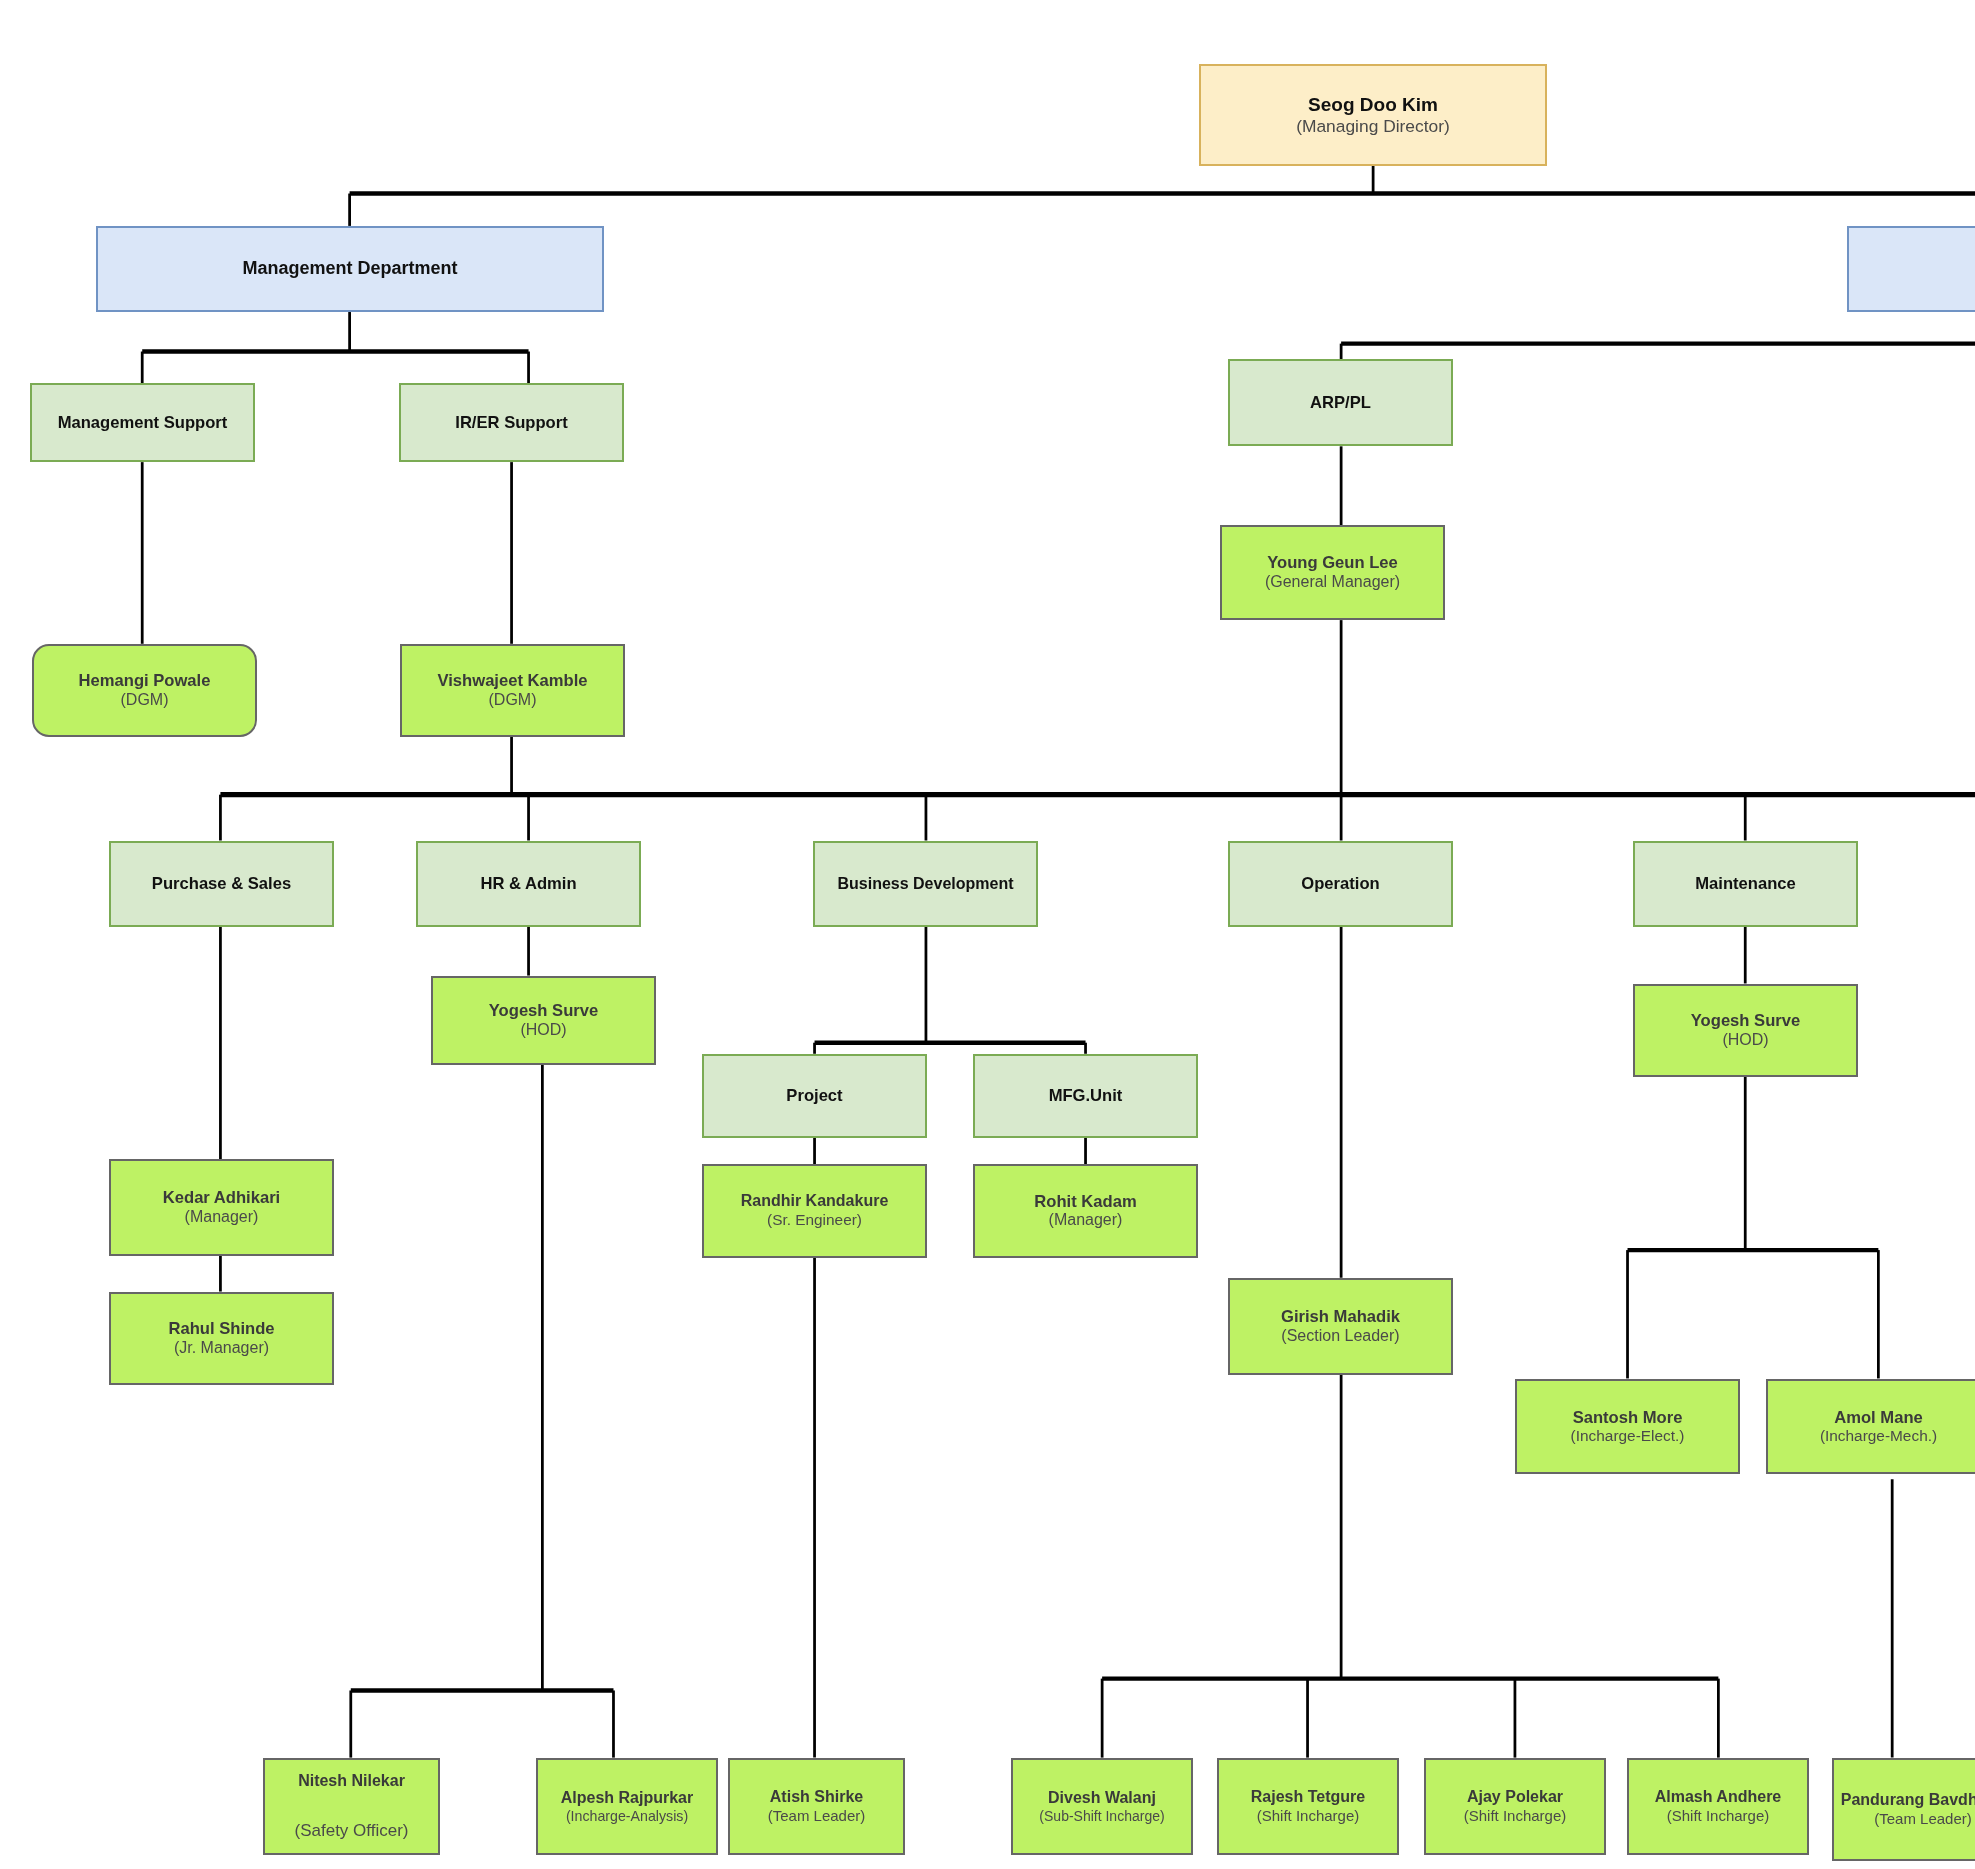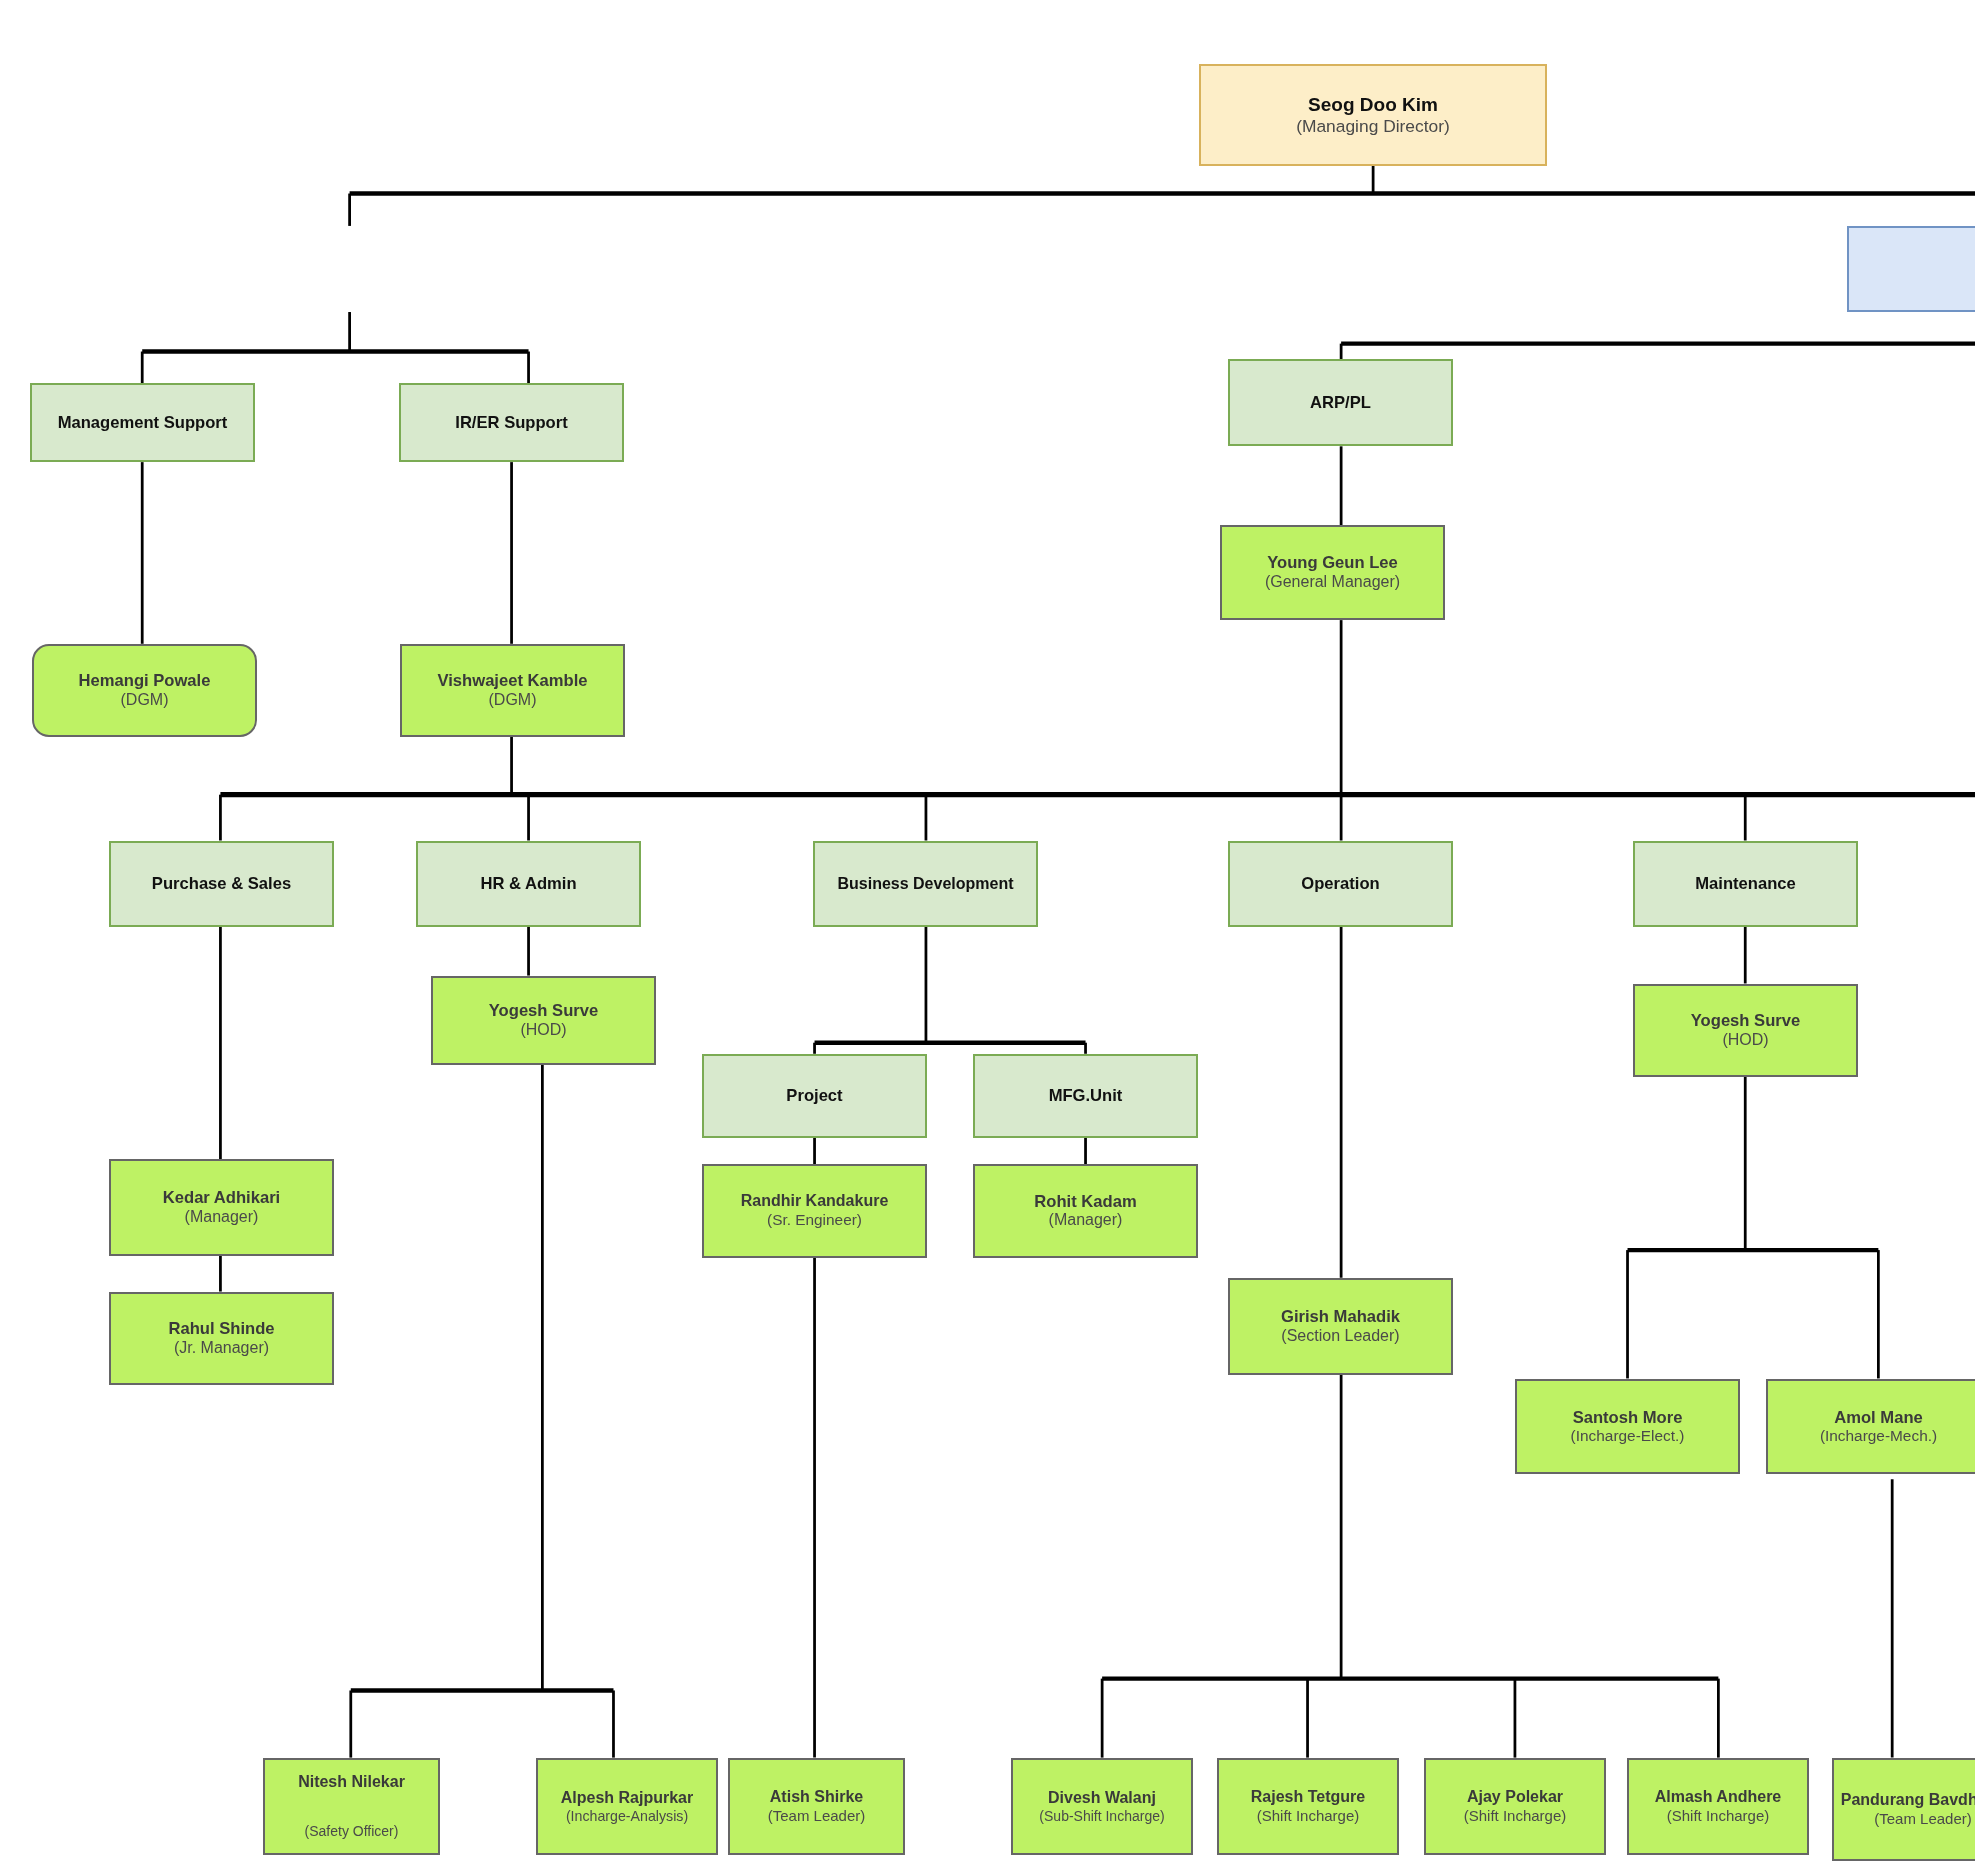--- a/index.html
+++ b/index.html
@@ -116,6 +116,9 @@
     <div class="rl" style="font-size:17.4px;">(Managing Director)</div>
   </div>
 
+  <div class="node n-dept" style="left:96px;top:226px;width:508px;height:86px;">
+    <div class="ttl" style="font-size:18px;">Management Department</div>
+  </div>
   <div class="node n-dept" style="left:1847px;top:226px;width:514px;height:86px;">
     
   </div>

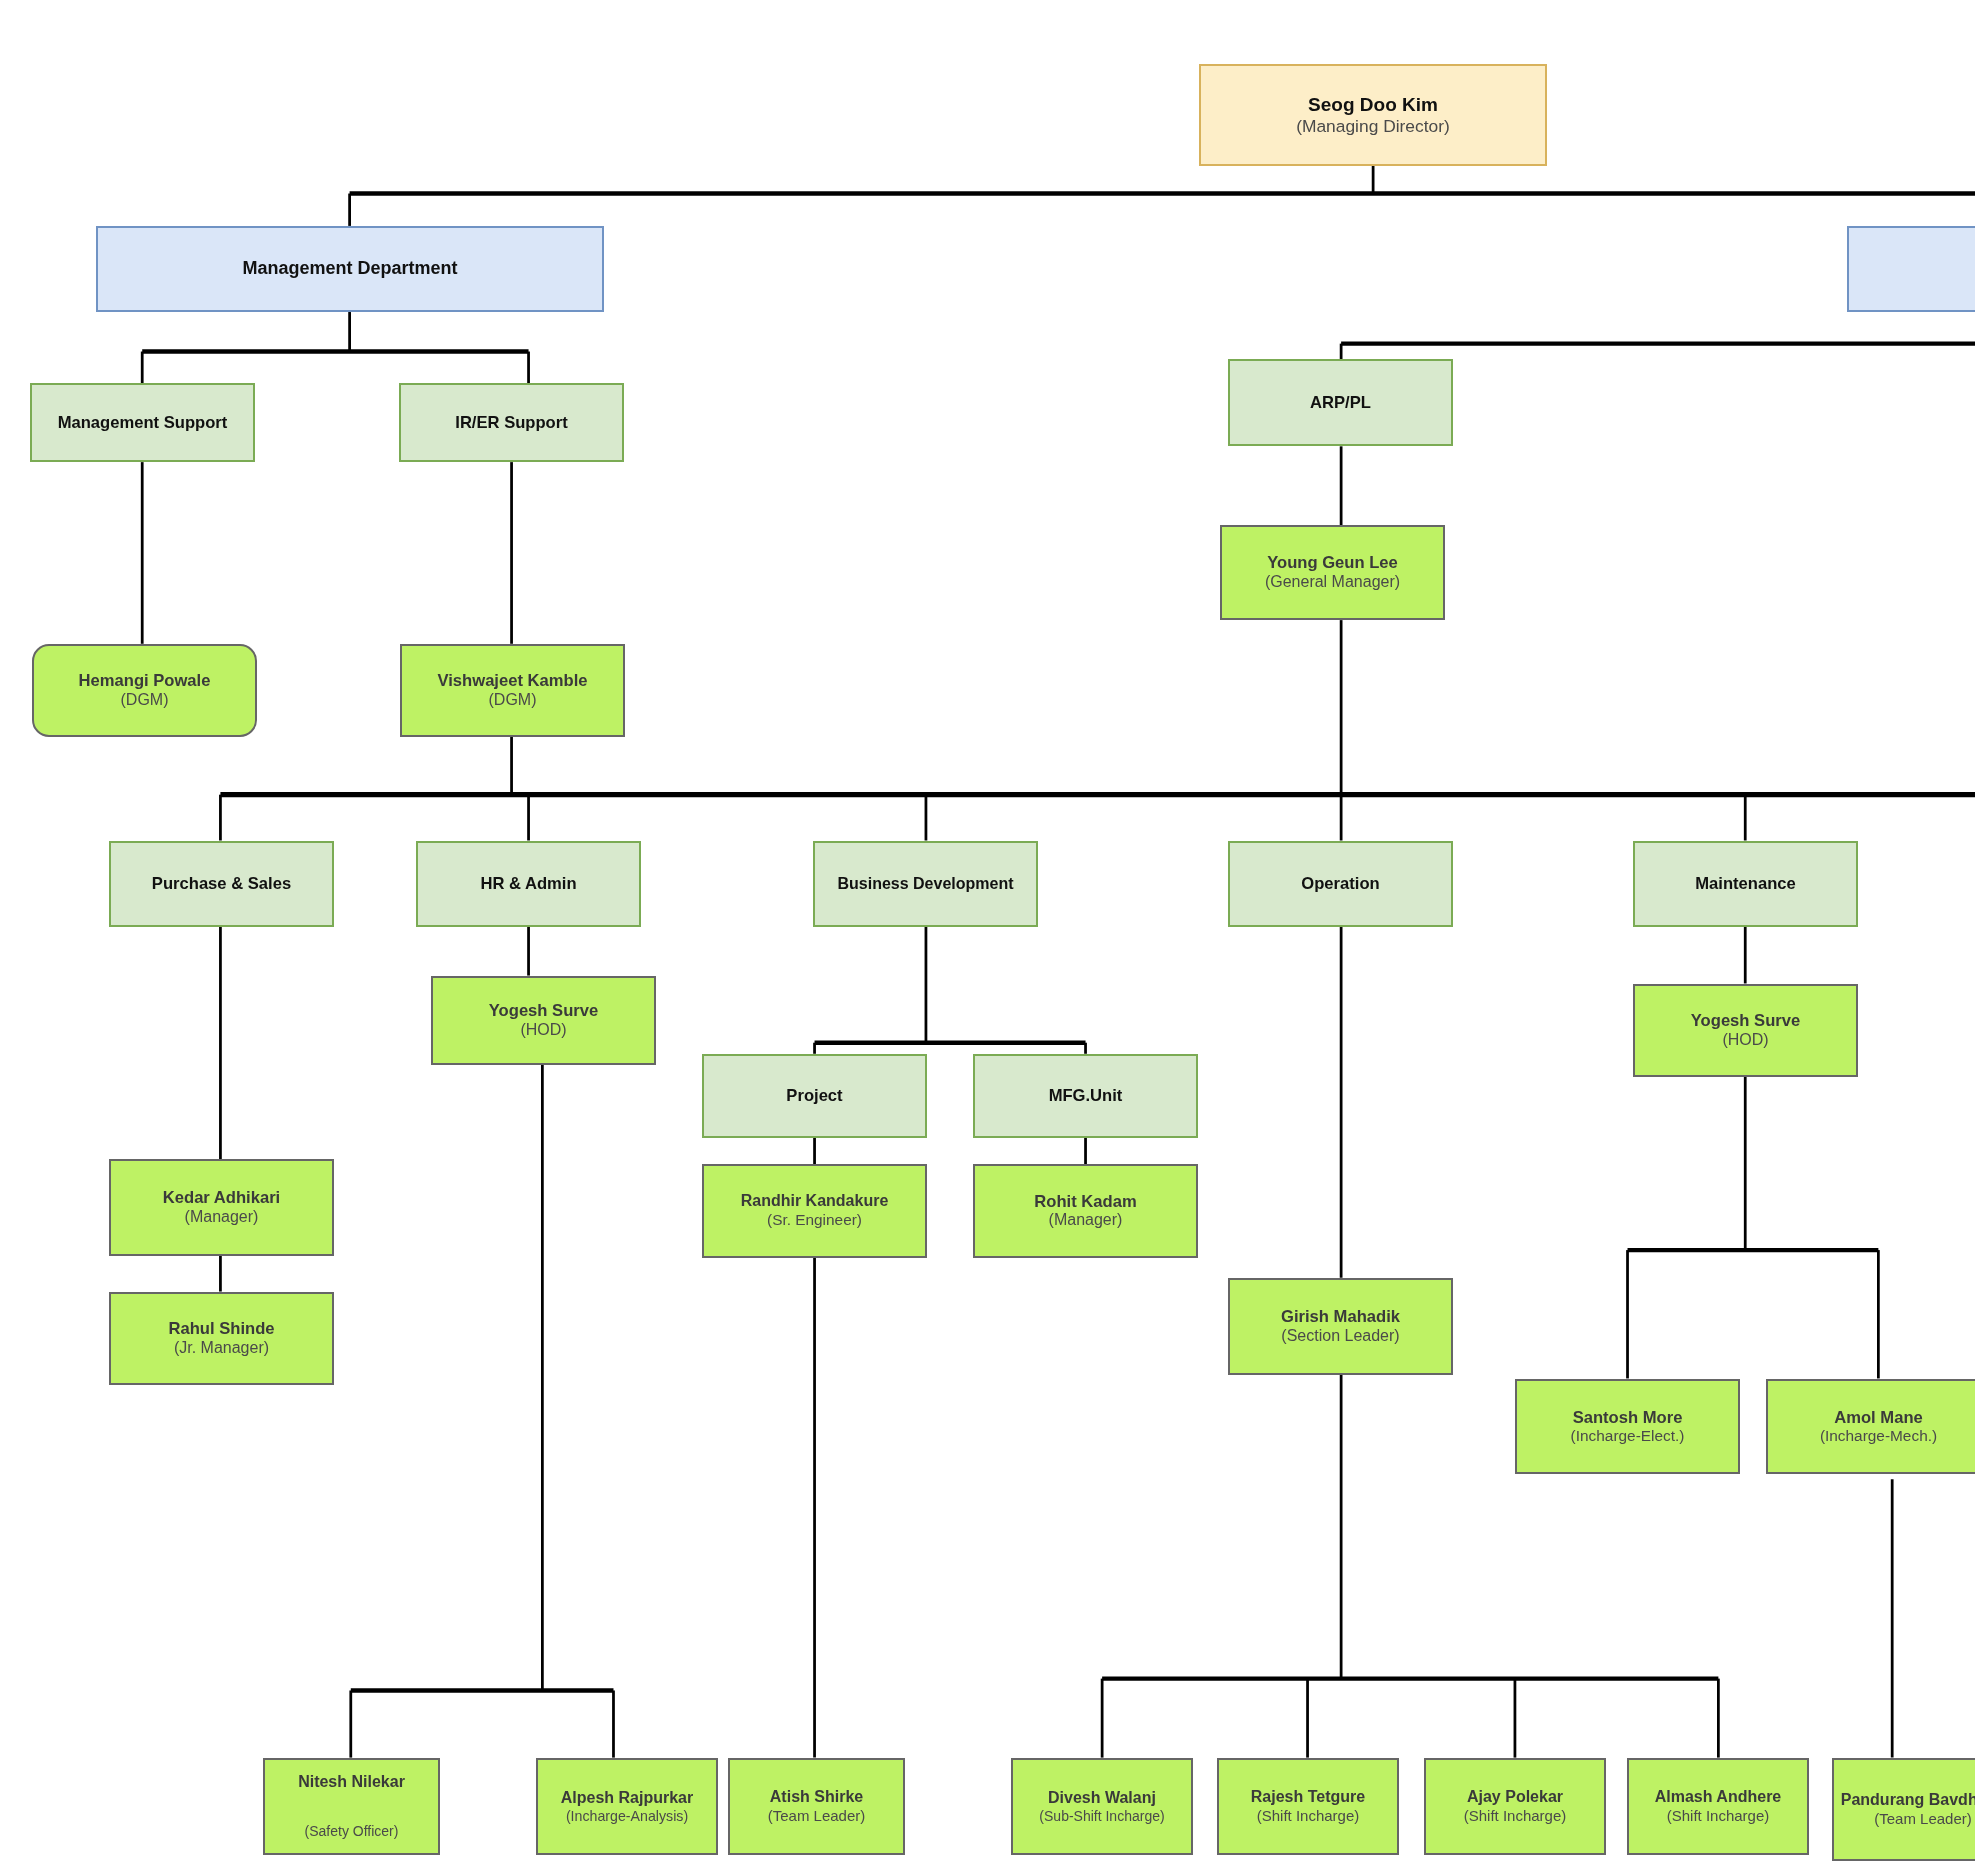--- a/index.html
+++ b/index.html
@@ -210,7 +210,7 @@
 
   <div class="node n-person" style="left:263px;top:1758px;width:177px;height:97px;">
     <div class="nm" style="font-size:16px;">Nitesh Nilekar</div>
-    <div class="rl" style="font-size:14px;margin-top:31px;">(Safety Officer)</div>
+    <div class="rl" style="font-size:17px;margin-top:31px;">(Safety Officer)</div>
   </div>
   <div class="node n-person" style="left:512px;top:1758px;width:182px;height:97px;margin-left:24px;">
     <div class="nm" style="font-size:16px;">Alpesh Rajpurkar</div>

